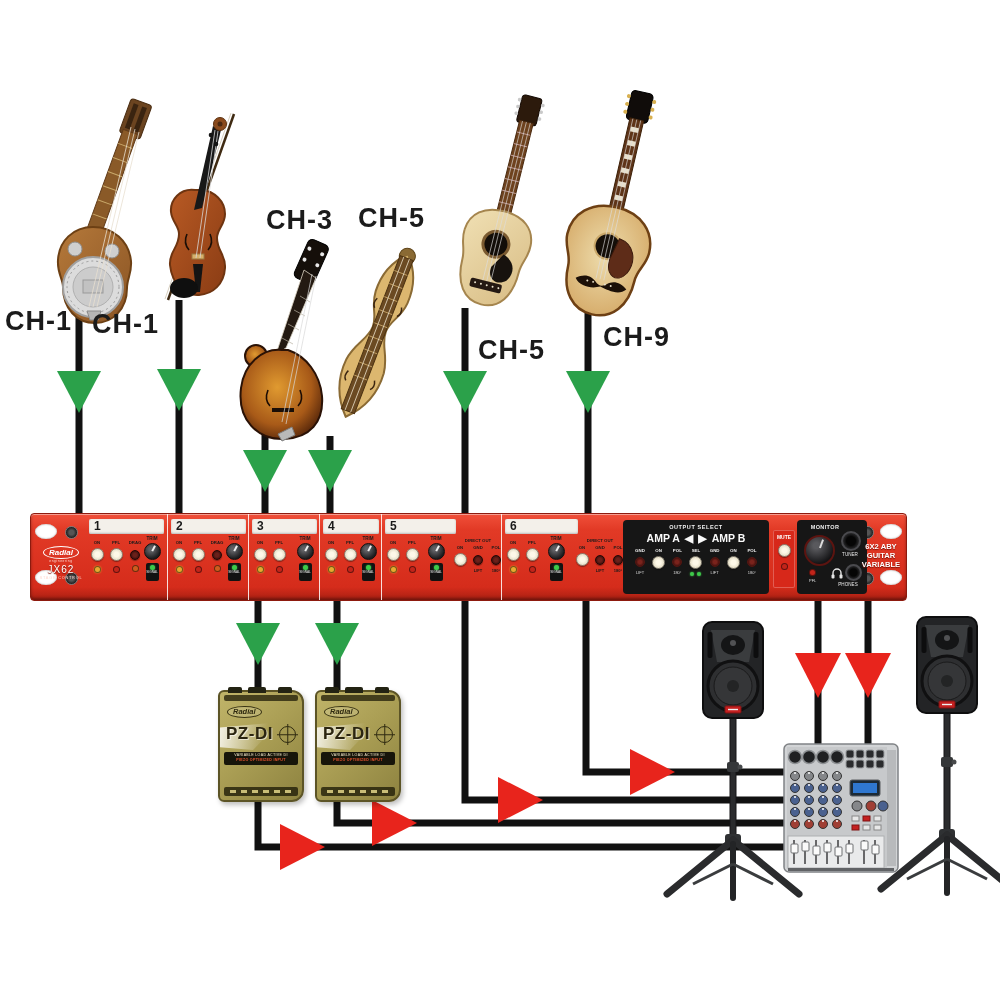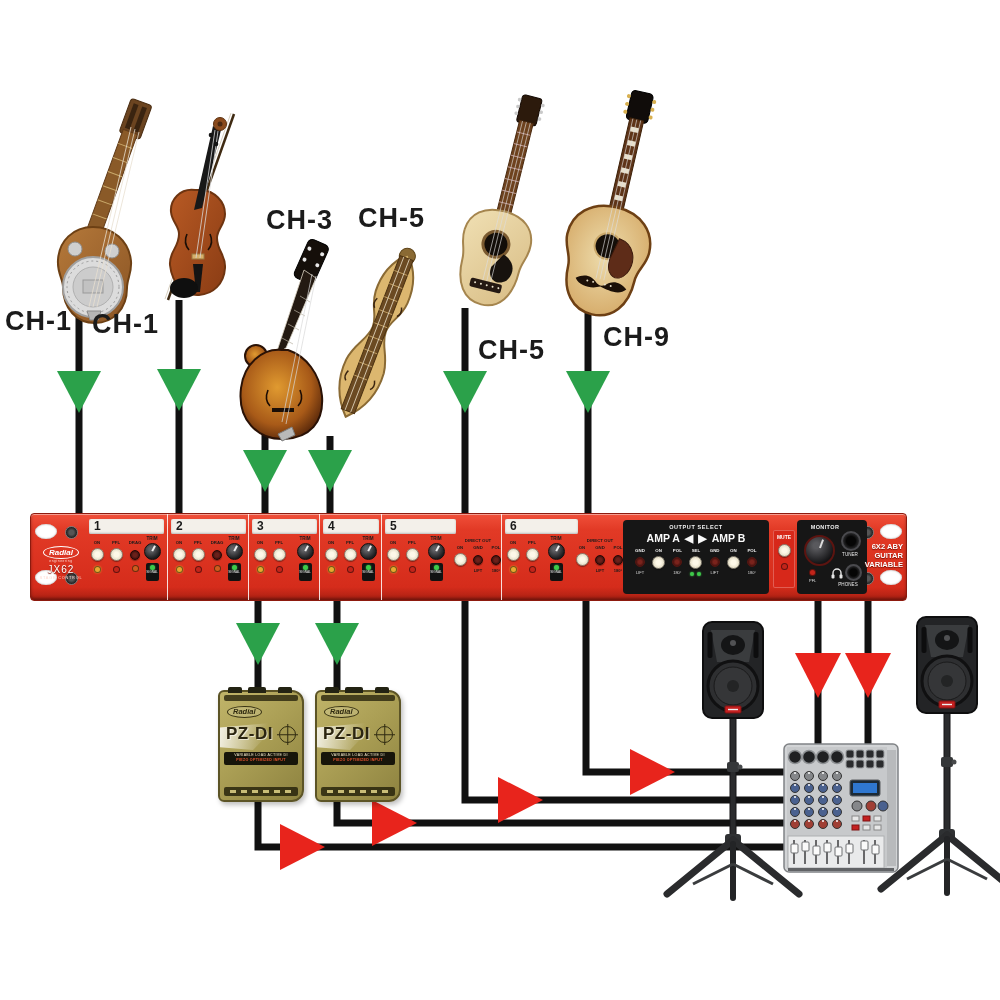--- a/index.html
+++ b/index.html
@@ -84,7 +84,7 @@
   .phonesicon{position:absolute;left:34px;top:48px;}
   .phonestxt{position:absolute;left:36px;top:62px;width:30px;text-align:center;font-size:4.6px;color:#e6e6e6;}
 
-  #badge{position:absolute;left:828px;top:28px;width:44px;text-align:right;color:#fff;font-weight:bold;font-size:7.6px;line-height:9px;text-shadow:0 1px 1px #7e1206;}
+  #badge{position:absolute;left:828px;top:28px;width:44px;text-align:center;color:#fff;font-weight:bold;font-size:7.6px;line-height:9px;text-shadow:0 1px 1px #7e1206;}
 
   
   .dibox{position:absolute;width:82px;height:108px;z-index:4;background:linear-gradient(135deg,#c0b469 0%,var(--di_gold) 45%,#8e8340 100%);

